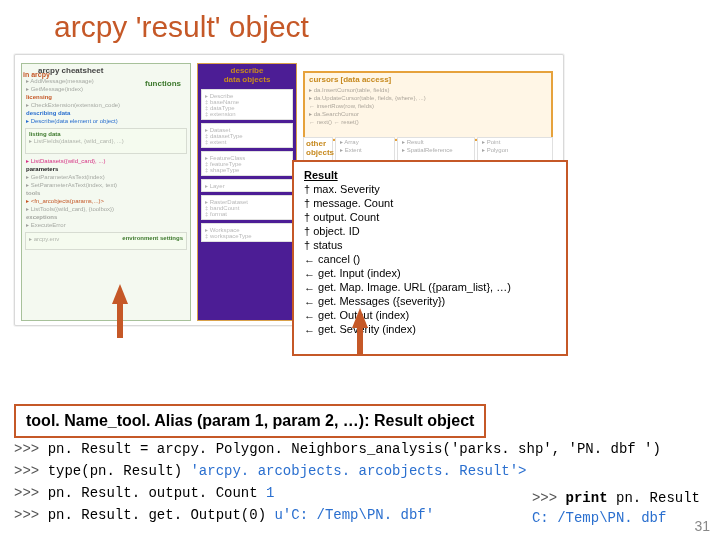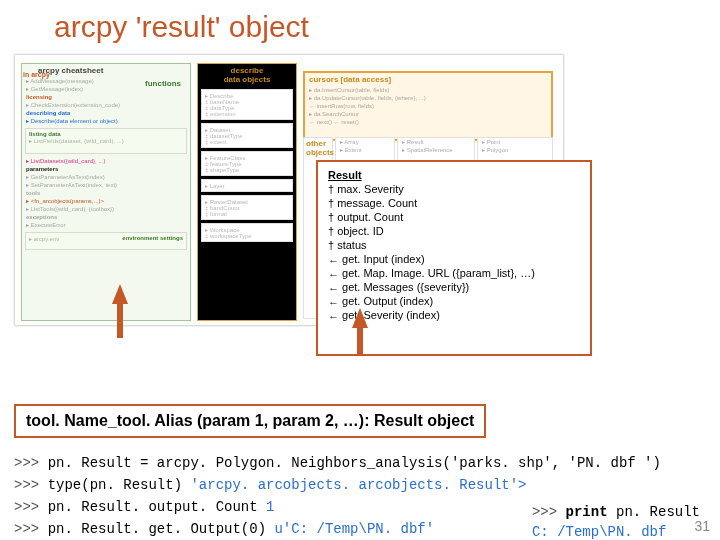--- a/index.html
+++ b/index.html
@@ -10,7 +10,7 @@
   .faded-box { position: absolute; background: #fff; border: 1px solid rgba(0,0,0,0.15); border-radius: 2px; }
   .fb-main { left: 0; top: 4px; width: 550px; height: 272px; box-shadow: 0 0 0 1px rgba(0,0,0,0.05); }
   .col-left { position: absolute; left: 6px; top: 8px; width: 170px; height: 258px; border: 1px solid #a7c19a; background: #f4f9f0; }
-  .col-mid { position: absolute; left: 182px; top: 8px; width: 100px; height: 258px; border: 1px solid #d9a24a; background: #000000; }
+  .col-mid { position: absolute; left: 182px; top: 8px; width: 100px; height: 258px; border: 1px solid #d9a24a; background: #4c1d95; }
   .mini-header { font-size: 8px; font-weight: bold; padding: 2px 16px; color: #444; }
   .green-h { color: #3e7a2e; }
   .orange-h { color: #c78a1f; }

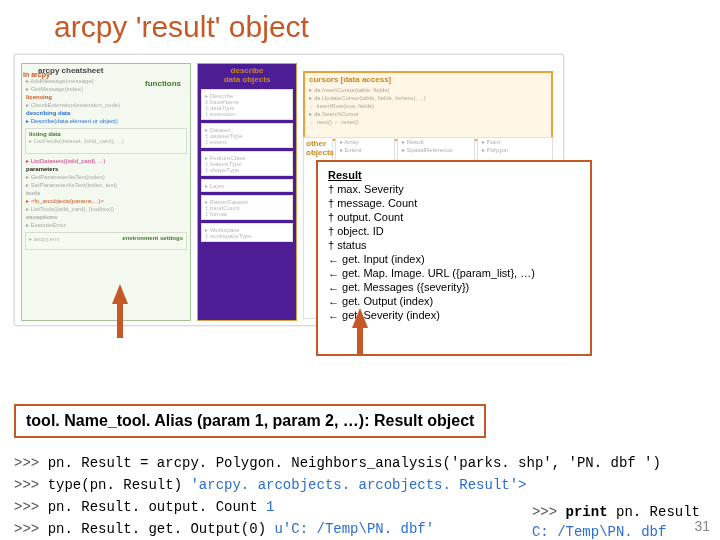--- a/index.html
+++ b/index.html
@@ -24,7 +24,7 @@
   .sc2 { left: 320px; width: 60px; }
   .sc3 { left: 382px; width: 78px; }
   .sc4 { left: 462px; width: 76px; }
-  .result-overlay { position: absolute; left: 278px; top: 110px; width: 276px; height: 196px; background: #fff; border: 2px solid #c55827; padding: 6px 10px; font-size: 11px; line-height: 14px; margin-left: 24px; }
+  .result-overlay { position: absolute; left: 278px; top: 110px; width: 276px; height: 196px; background: #fff; border: 2px solid #c55827; padding: 6px 10px; font-size: 11px; line-height: 14px; }
   .result-overlay .hdr { text-decoration: underline; font-weight: bold; }
   .arrow-container { position: absolute; pointer-events: none; }
   .arrow-up { position: absolute; width: 0; height: 0; border-left: 8px solid transparent; border-right: 8px solid transparent; border-bottom: 20px solid #c55827; }

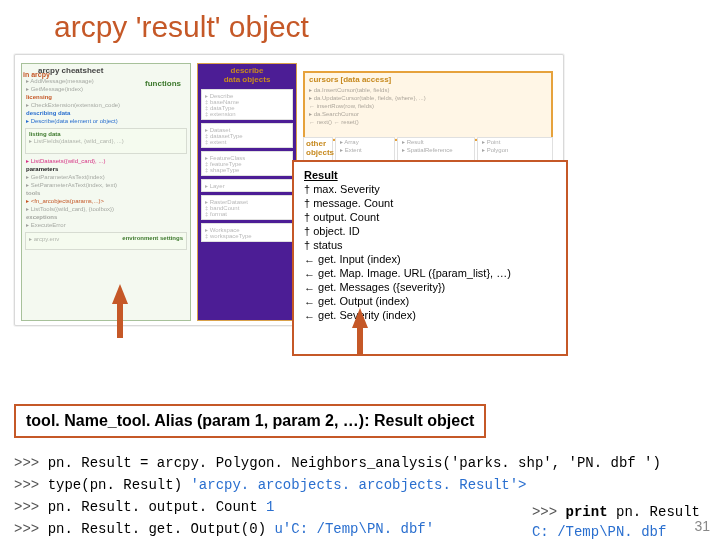--- a/index.html
+++ b/index.html
@@ -120,6 +120,7 @@
       <div>† output. Count</div>
       <div>† object. ID</div>
       <div>† status</div>
+      <div>← cancel ()</div>
       <div>← get. Input (index)</div>
       <div>← get. Map. Image. URL ({param_list}, …)</div>
       <div>← get. Messages ({severity})</div>

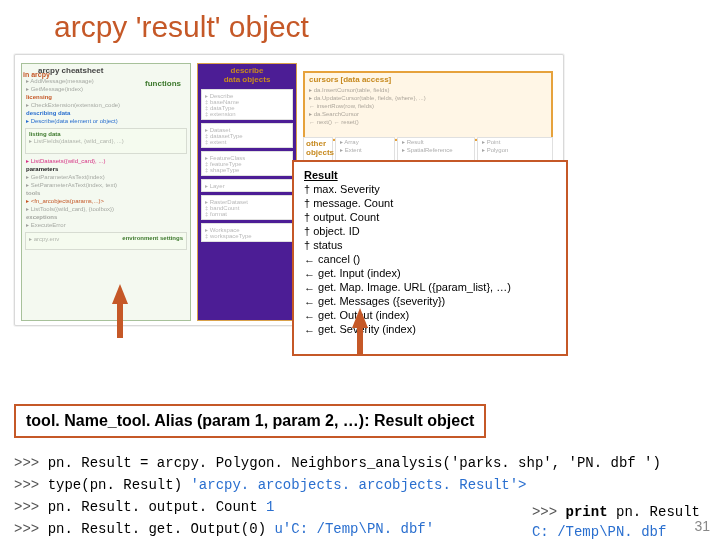--- a/index.html
+++ b/index.html
@@ -30,7 +30,7 @@
   .arrow-up { position: absolute; width: 0; height: 0; border-left: 8px solid transparent; border-right: 8px solid transparent; border-bottom: 20px solid #c55827; }
   .arrow-stem { position: absolute; width: 6px; background: #c55827; }
   .signature-box { margin-top: 64px; border: 2px solid #c55827; padding: 6px 10px; display: inline-block; font-size: 16px; font-weight: bold; }
-  .code-block { margin-top: 14px; font-family: "Courier New", monospace; font-size: 14px; line-height: 22px; position: relative; }
+  .code-block { font-family: "Courier New", monospace; font-size: 14px; line-height: 22px; position: relative; }
   .prompt { color: #555; }
   .stmt { color: #000; }
   .out-int { color: #2a6fcf; }

